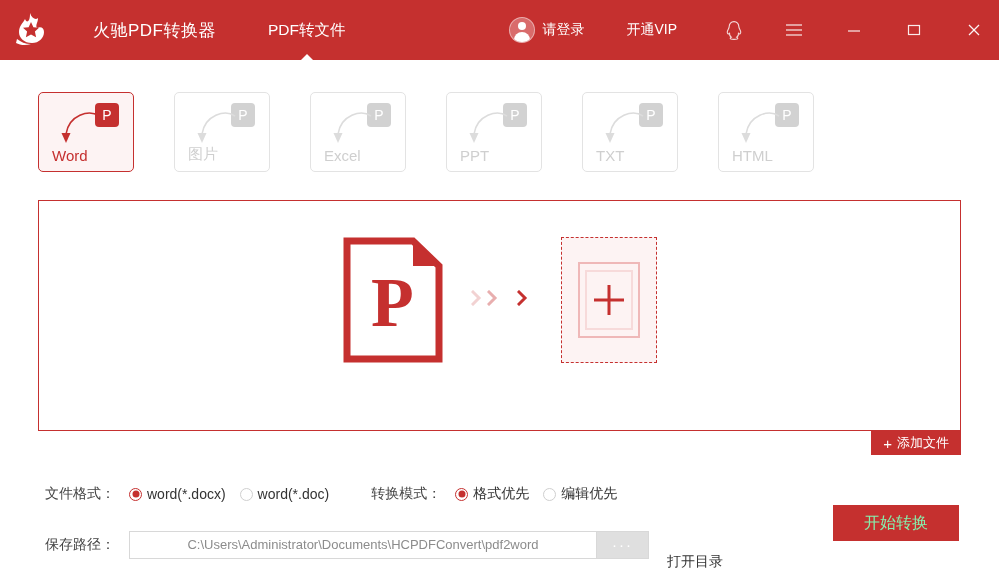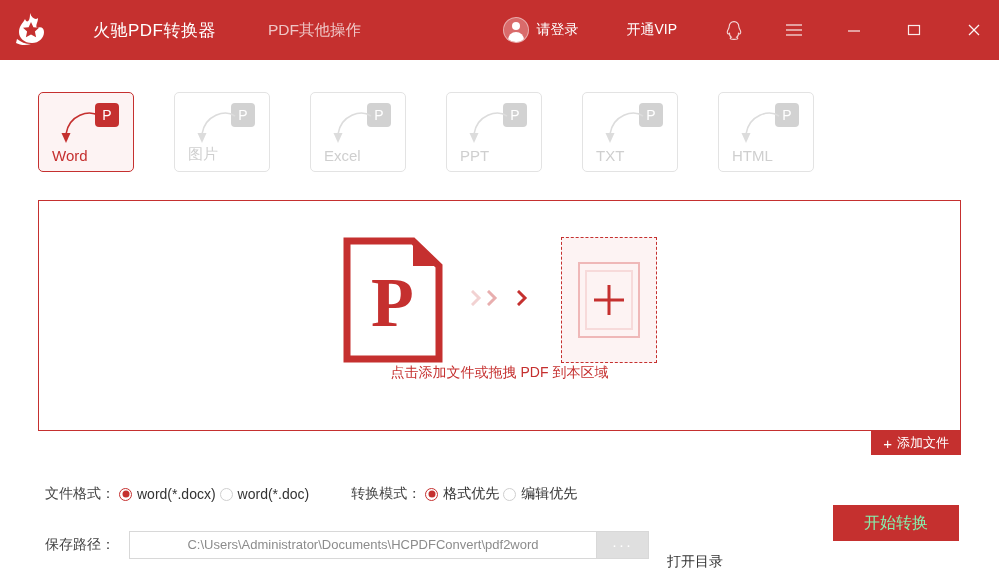--- a/index.html
+++ b/index.html
@@ -261,6 +261,10 @@
   </div>
 
   <div class="nav">
+    <div class="nav-item active">
+      <span>PDF转文件</span>
+      <span class="nav-caret"></span>
+    </div>
     <div class="nav-item">
       <span>PDF其他操作</span>
     </div>

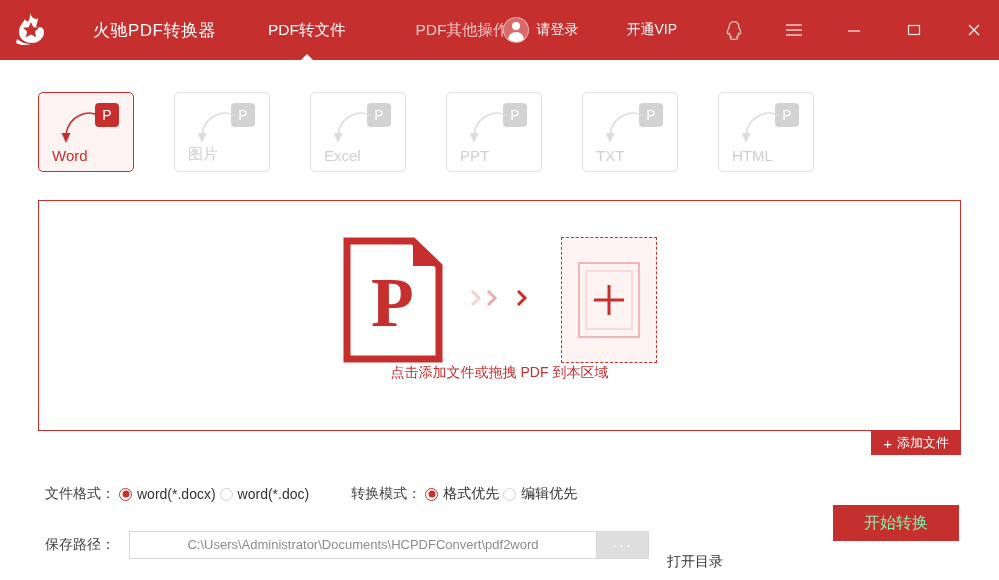--- a/index.html
+++ b/index.html
@@ -264,9 +264,6 @@
     <div class="nav-item active">
       <span>PDF转文件</span>
       <span class="nav-caret"></span>
-    </div>
-    <div class="nav-item">
-      <span>PDF其他操作</span>
     </div>
   </div>
 

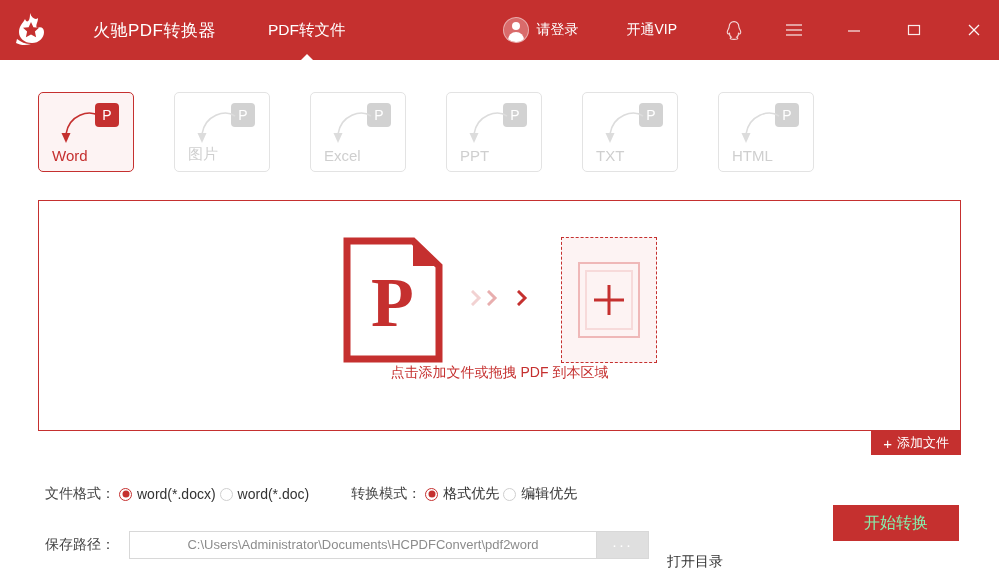--- a/index.html
+++ b/index.html
@@ -68,7 +68,7 @@
     width: 16px; height: 14px; border-radius: 8px 8px 0 0; background: #fff;
   }
   .login-txt { color: #ffffff; font-size: 14px; margin-left: 7px; white-space: nowrap; }
-  .vip-txt { color: #ffffff; font-size: 14px; margin-left: 20px; white-space: nowrap; cursor: pointer; }
+  .vip-txt { color: #ffffff; font-size: 14px; margin-left: 14px; white-space: nowrap; cursor: pointer; }
   .ic { width: 26px; height: 26px; display: flex; align-items: center; justify-content: center; cursor: pointer; }
   .ic svg { display: block; }
   .ic-qq { margin-left: 16px; }

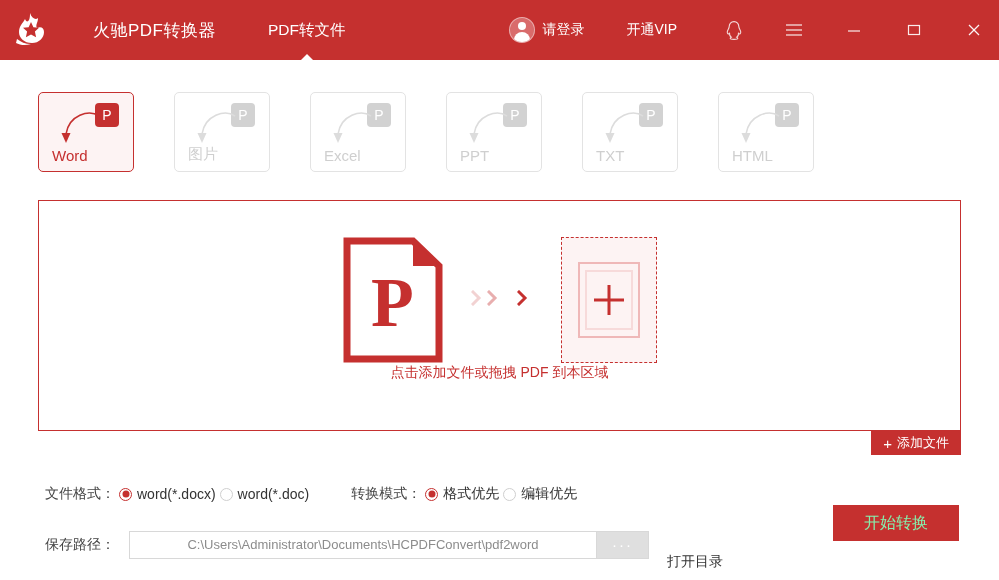--- a/index.html
+++ b/index.html
@@ -425,7 +425,6 @@
     </span>
   </div>
 
-  <div class="drop-hint">点击添加文件或拖拽 PDF 到本区域</div>
 </div>
 
 <div class="addfile-btn">

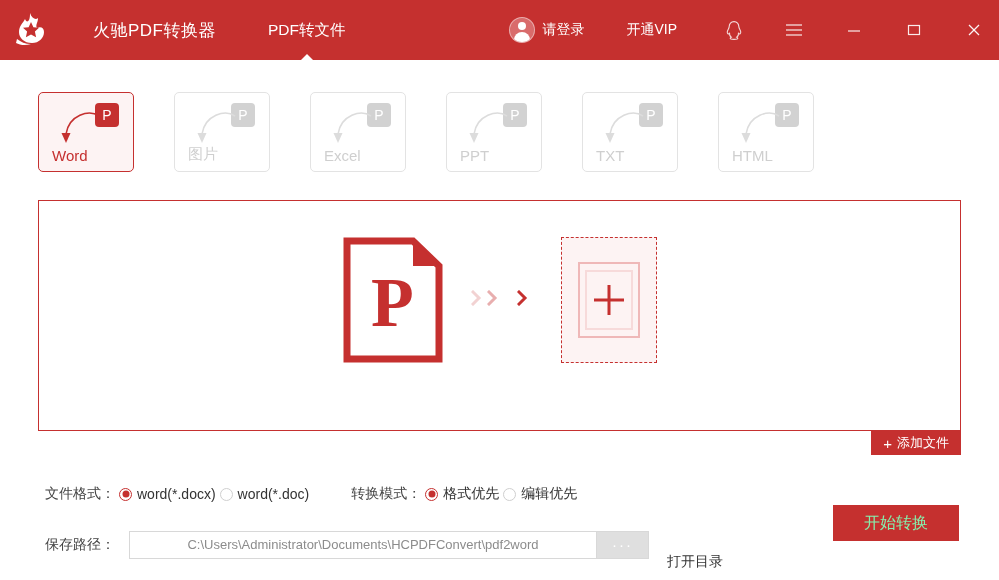--- a/index.html
+++ b/index.html
@@ -183,7 +183,7 @@
     font-size: 14px; color: #333333;
   }
   .opt-label { color: #444444; white-space: nowrap; }
-  .radio { display: flex; align-items: center; margin-left: 4px; cursor: pointer; white-space: nowrap; }
+  .radio { display: flex; align-items: center; margin-left: 14px; cursor: pointer; white-space: nowrap; }
   .radio .dot {
     width: 13px; height: 13px; border-radius: 50%;
     border: 1px solid #CFCFCF; background: #fff;

